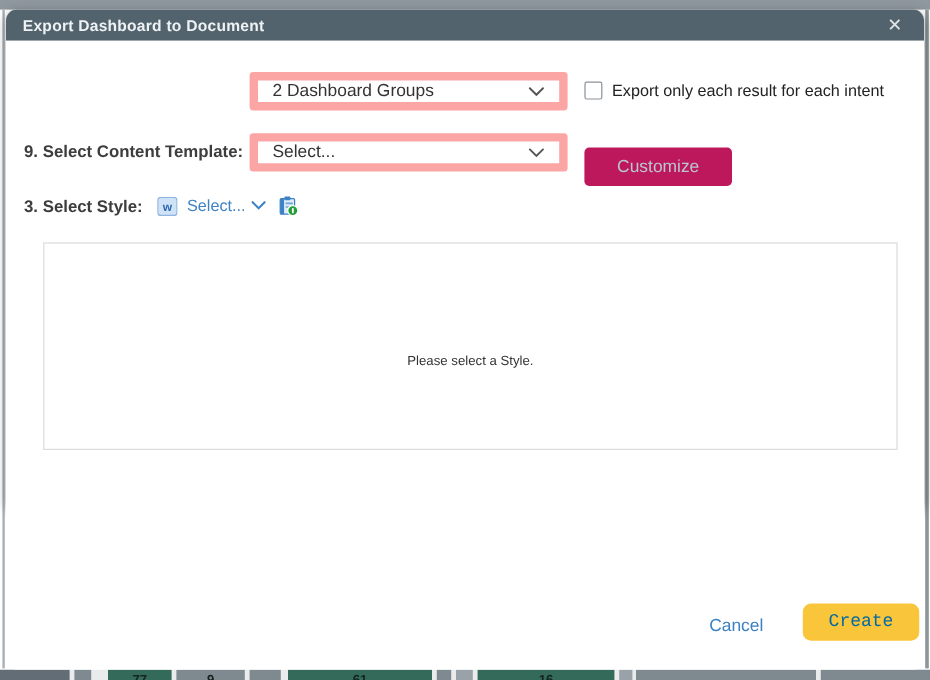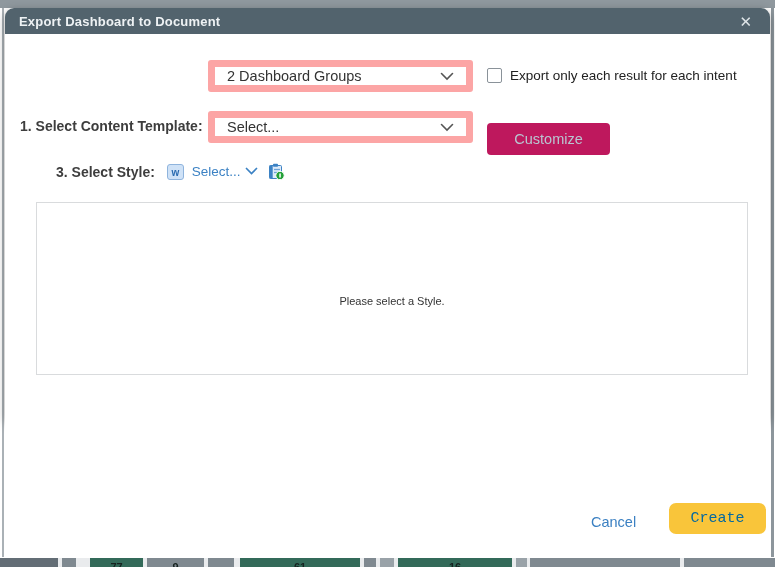--- a/index.html
+++ b/index.html
@@ -107,7 +107,7 @@
       <span class="checkbox-label">Export only each result for each intent</span>
     </div>
 
-    <div class="field-label" style="left:15px; top:84px;">1. Select Content Template:</div>
+    <div class="field-label" style="left:15px; top:84px;">9. Select Content Template:</div>
     <div class="dropdown" style="left:203px; top:77px;">
       <span class="dd-value">Select...</span>
       <span class="dd-chevron">

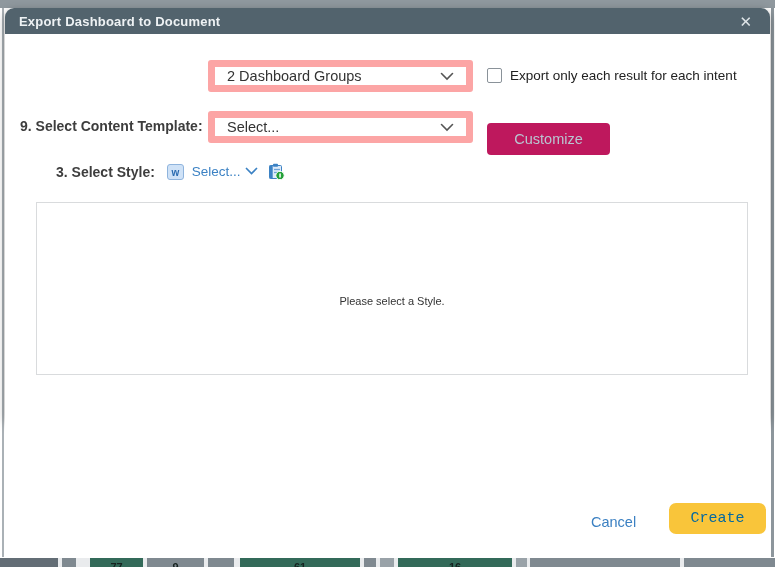--- a/index.html
+++ b/index.html
@@ -46,7 +46,7 @@
                    font-size:14.5px; font-family:inherit; }
 
   .style-row { position:absolute; left:15px; top:129px; display:flex; align-items:center; }
-  .style-row .field-label-inline { font-size:14px; font-weight:700; color:#3d3d3d;margin-left:36px; }
+  .style-row .field-label-inline { font-size:14px; font-weight:700; color:#3d3d3d; }
   .style-link { color:#3c82c4; font-size:13.5px; margin:0 4px 0 8px; cursor:pointer; }
   .style-row .icon { display:flex; align-items:center; }
   .word-icon { margin-left:12px; }

